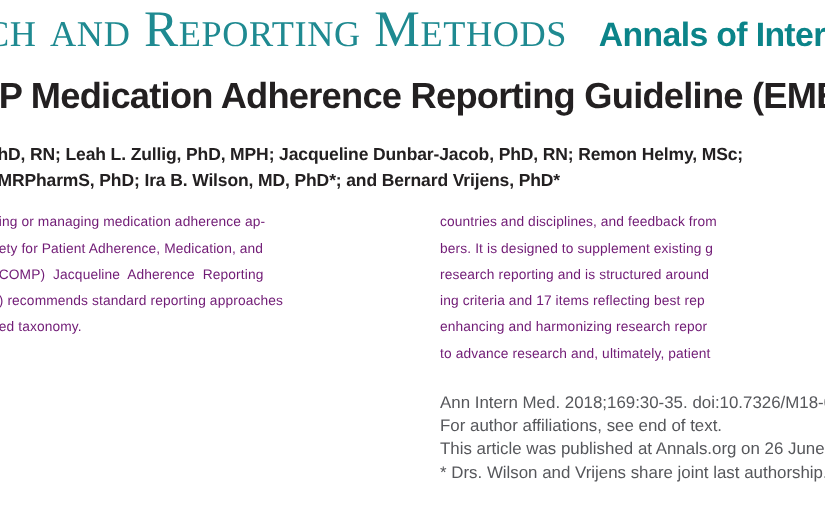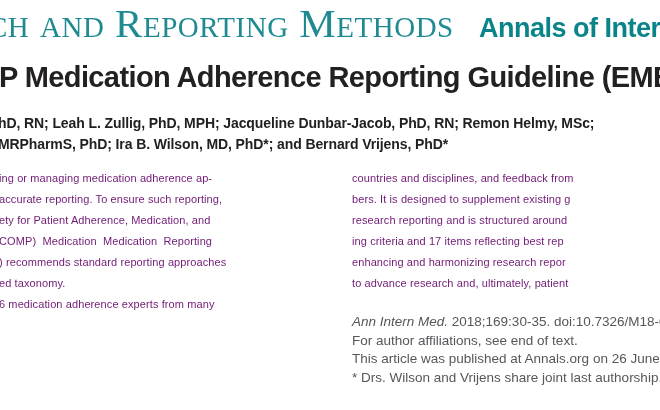--- a/index.html
+++ b/index.html
@@ -99,7 +99,6 @@
 
   <div class="col col-left">
     <div class="line">ing or managing medication adherence ap-</div>
-    <div class="line">accurate reporting. To ensure such reporting,</div>
     <div class="line">ety for Patient Adherence, Medication, and</div>
     <div class="line">COMP)  Medication  Medication  Reporting</div>
     <div class="line">) recommends standard reporting approaches</div>

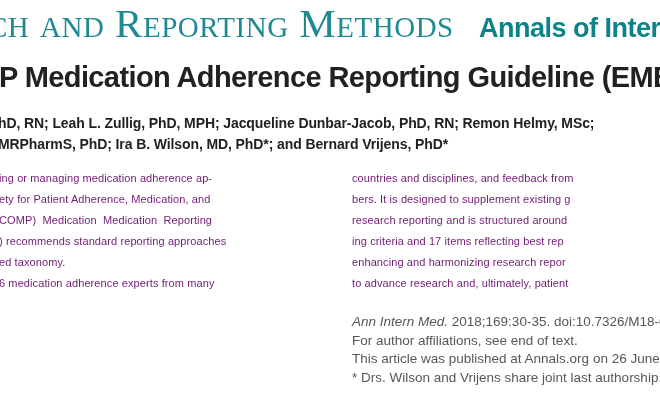--- a/index.html
+++ b/index.html
@@ -100,7 +100,7 @@
   <div class="col col-left">
     <div class="line">ing or managing medication adherence ap-</div>
     <div class="line">ety for Patient Adherence, Medication, and</div>
-    <div class="line">COMP)  Medication  Medication  Reporting</div>
+    <div class="line">COMP)  Jacqueline  Adherence  Reporting</div>
     <div class="line">) recommends standard reporting approaches</div>
     <div class="line">ed taxonomy.</div>
     <div class="line">6 medication adherence experts from many</div>

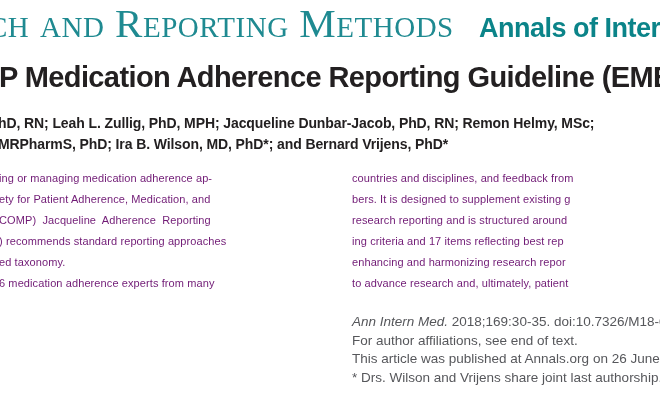--- a/index.html
+++ b/index.html
@@ -103,7 +103,6 @@
     <div class="line">COMP)  Jacqueline  Adherence  Reporting</div>
     <div class="line">) recommends standard reporting approaches</div>
     <div class="line">ed taxonomy.</div>
-    <div class="line">6 medication adherence experts from many</div>
   </div>
 
   <div class="col col-right">

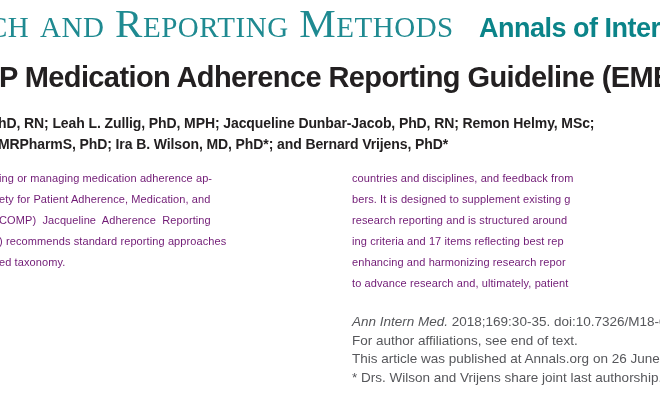--- a/index.html
+++ b/index.html
@@ -79,7 +79,7 @@
     color: #56575b;
   }
   .citation .line { white-space: pre; }
-  .it { font-style: italic; }
+  .it { }
 </style>
 </head>
 <body>

